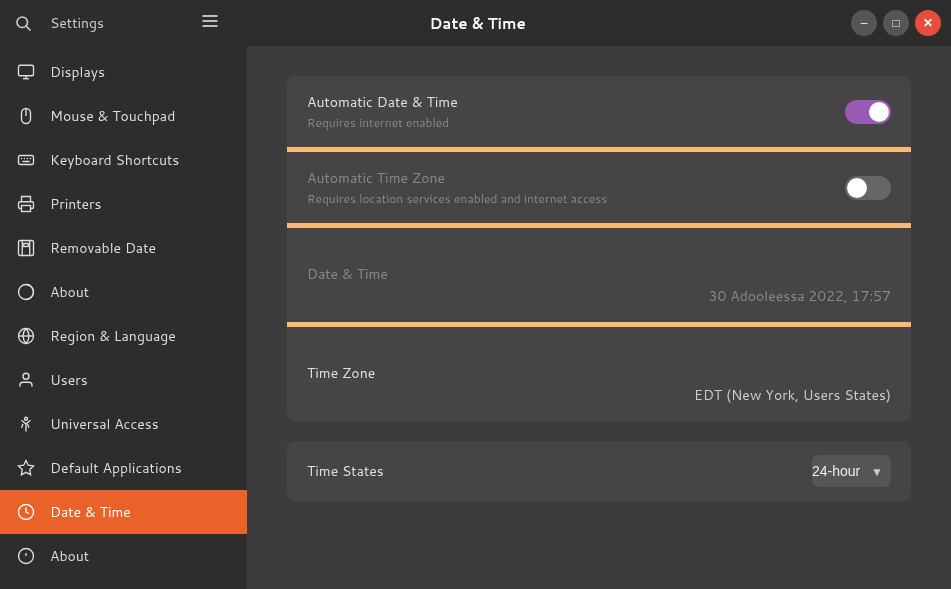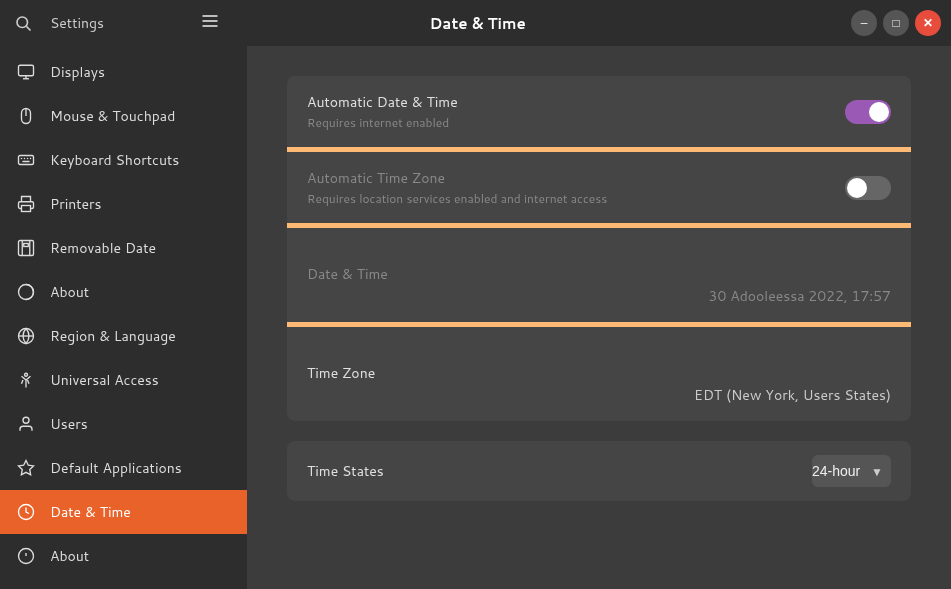--- a/index.html
+++ b/index.html
@@ -299,21 +299,21 @@
       <div class="sidebar-item">
         <span class="icon">
           <svg width="18" height="18" viewBox="0 0 24 24" fill="none" stroke="currentColor" stroke-width="1.8">
+            <path d="M20 21v-2a4 4 0 0 0-4-4H8a4 4 0 0 0-4 4v2"></path>
+            <circle cx="12" cy="7" r="4"></circle>
+          </svg>
+        </span>
+        <span class="label">Users</span>
+      </div>
+      <div class="sidebar-item">
+        <span class="icon">
+          <svg width="18" height="18" viewBox="0 0 24 24" fill="none" stroke="currentColor" stroke-width="1.8">
             <circle cx="12" cy="5" r="2"></circle>
             <path d="M12 22V12m0 0L6 7m6 5l6-5"></path>
             <path d="M6 17l2-5m8 5l-2-5"></path>
           </svg>
         </span>
         <span class="label">Universal Access</span>
-      </div>
-      <div class="sidebar-item">
-        <span class="icon">
-          <svg width="18" height="18" viewBox="0 0 24 24" fill="none" stroke="currentColor" stroke-width="1.8">
-            <path d="M20 21v-2a4 4 0 0 0-4-4H8a4 4 0 0 0-4 4v2"></path>
-            <circle cx="12" cy="7" r="4"></circle>
-          </svg>
-        </span>
-        <span class="label">Users</span>
       </div>
       <div class="sidebar-item">
         <span class="icon">

